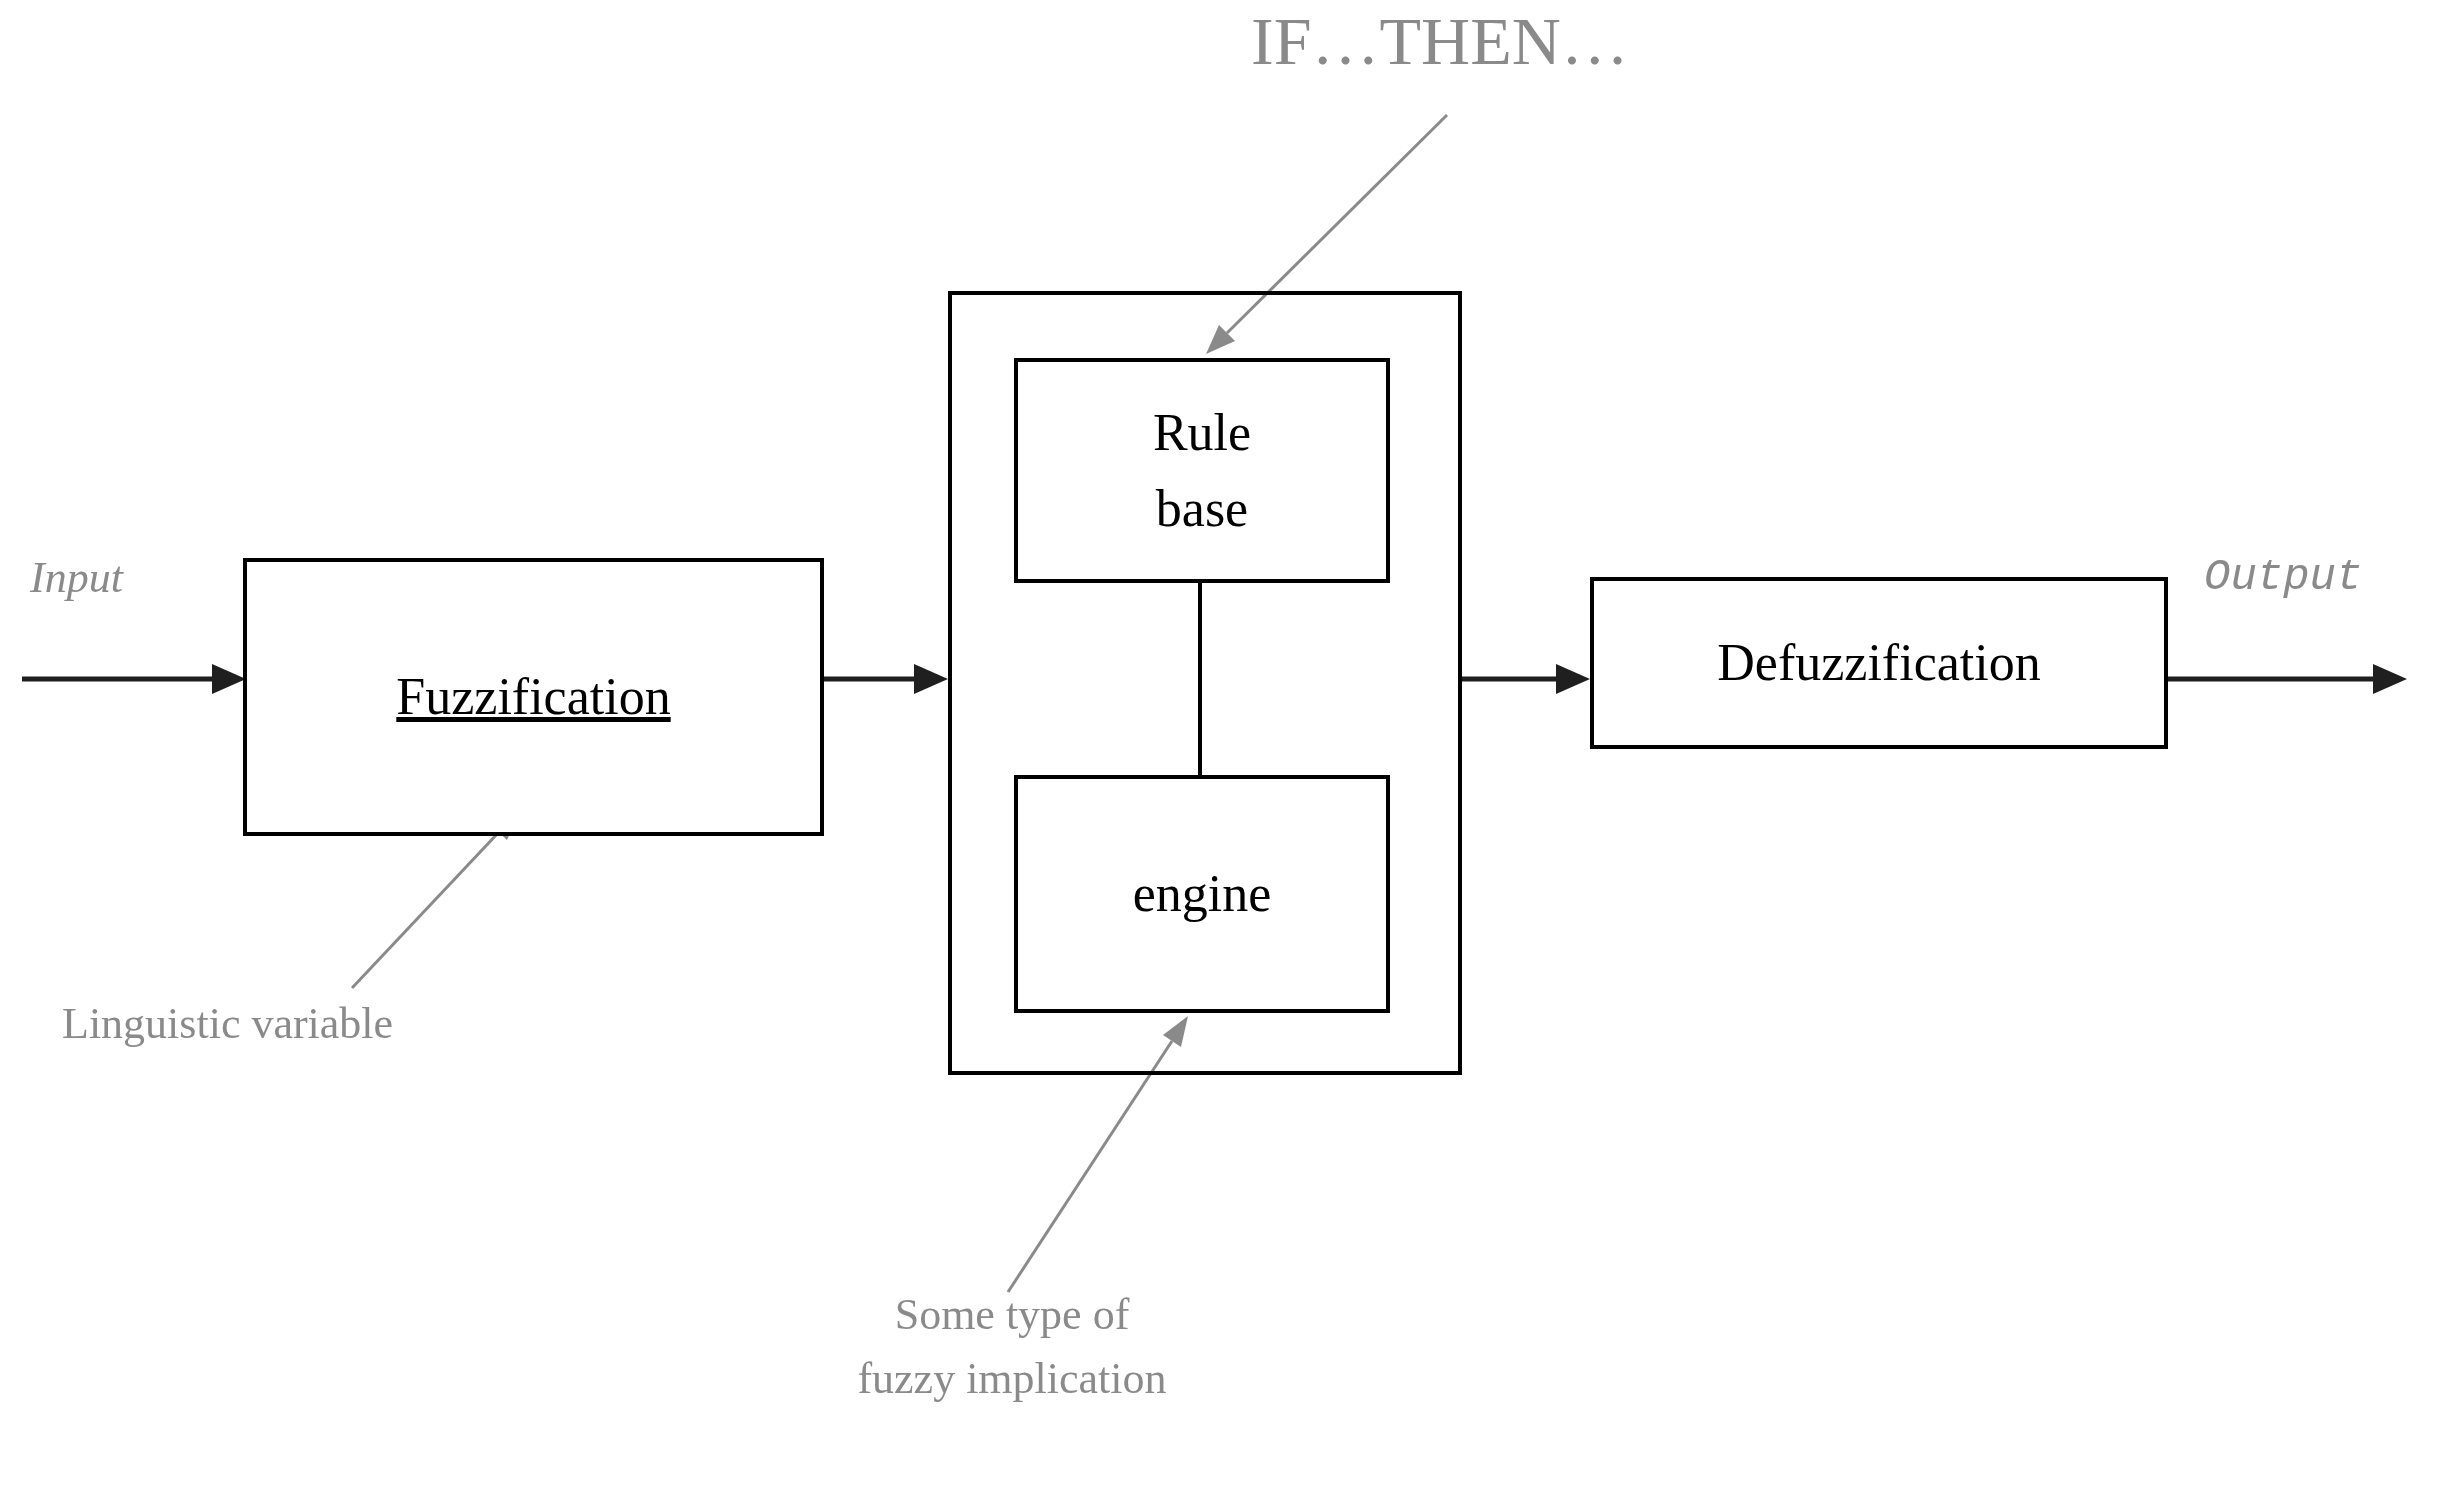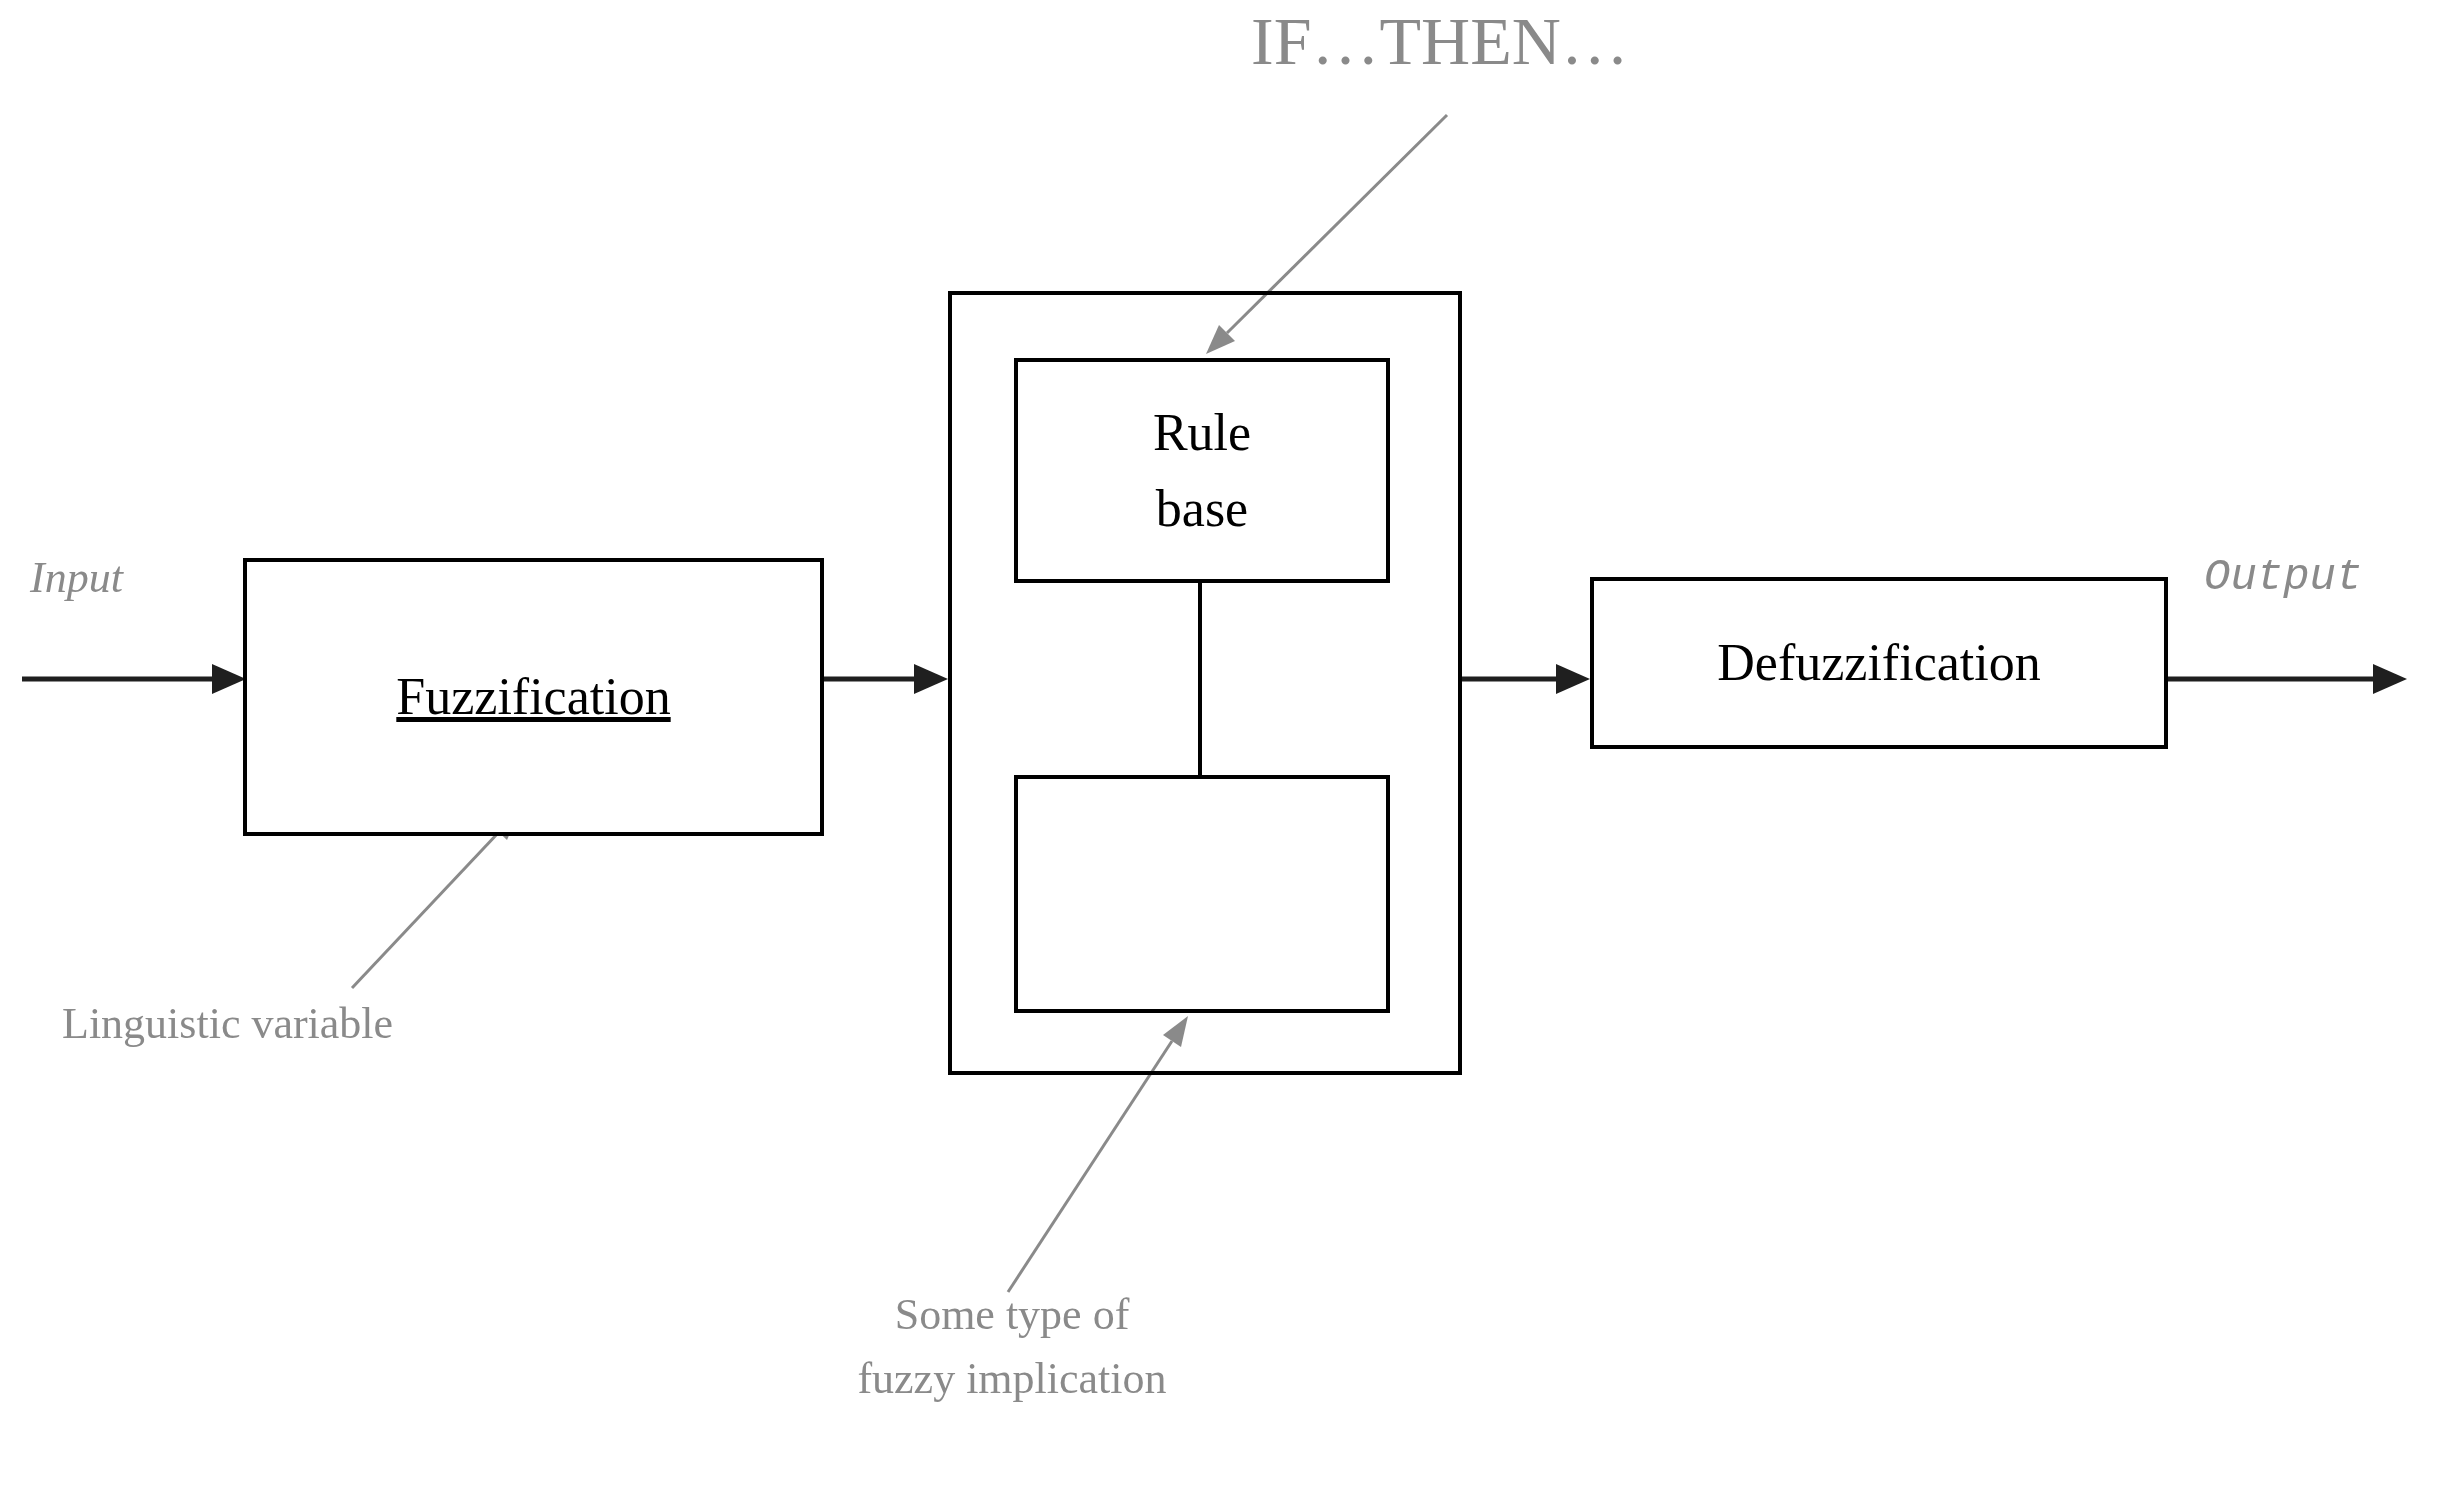--- a/index.html
+++ b/index.html
@@ -130,6 +130,7 @@
 
   <div class="box two-line" style="left:1014px; top:775px; width:376px; height:238px;">
     <div>
+      <span>engine</span>
     </div>
   </div>
 

